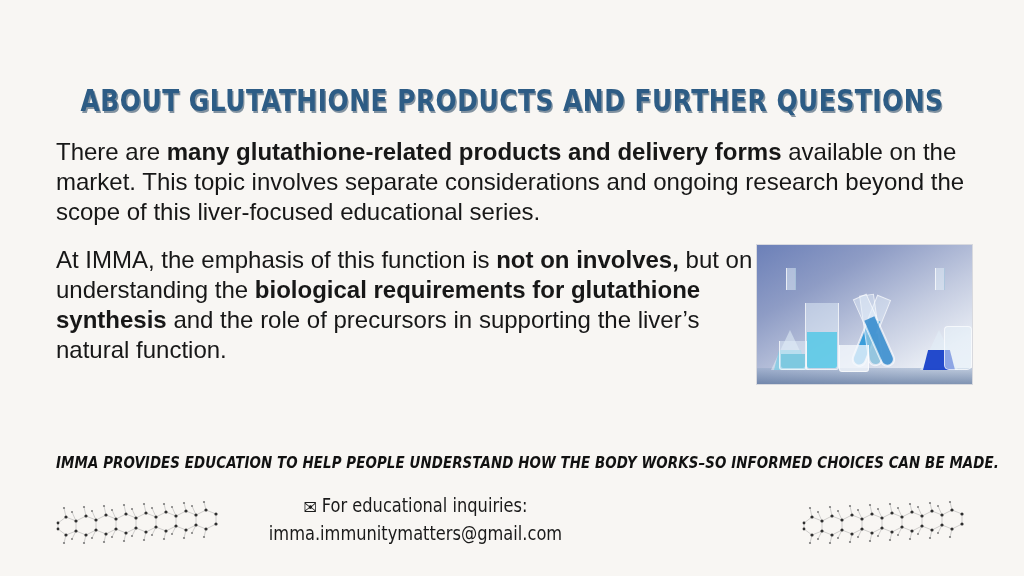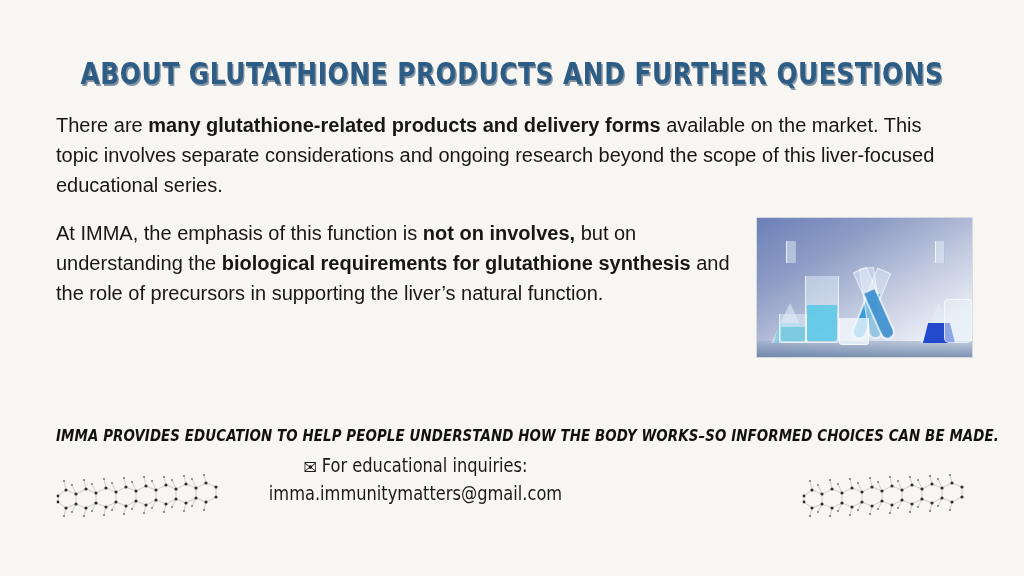--- a/index.html
+++ b/index.html
@@ -19,6 +19,7 @@
     position: absolute;
     inset: 0;
     background: #f8f6f3;
+    margin-top: 27px;
   }
 
   

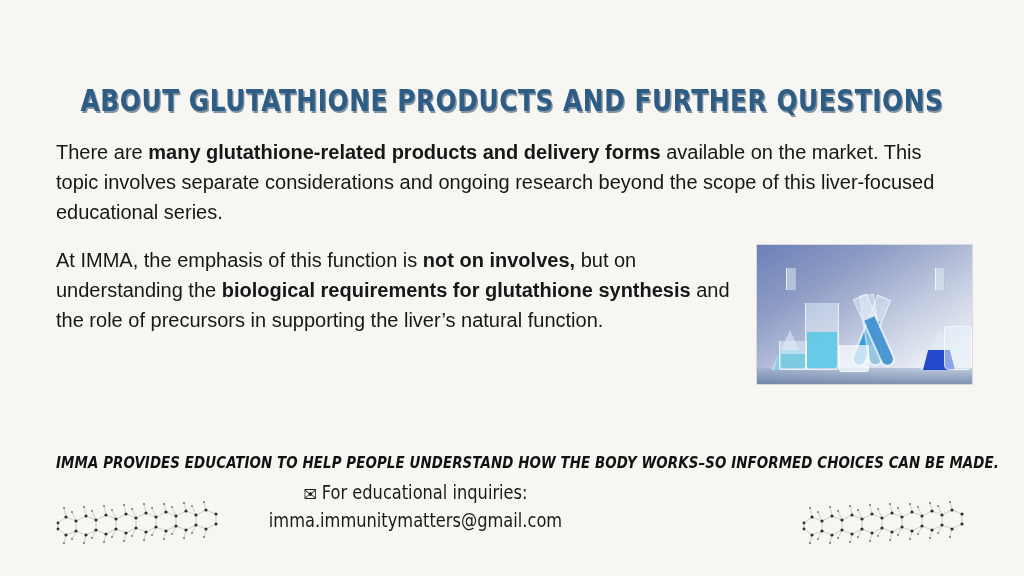--- a/index.html
+++ b/index.html
@@ -50,7 +50,7 @@
   }
   p.para {
     margin: 0 0 18px 0;
-    font-size: 20px;
+    font-size: 24px;
     line-height: 30px;
     color: #171717;
     font-family: "Liberation Sans", sans-serif;

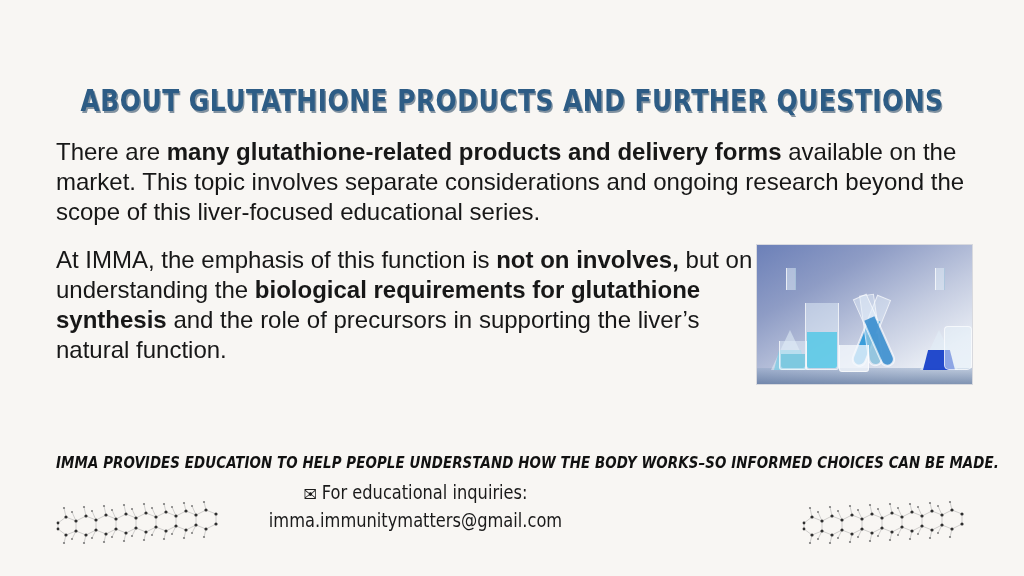--- a/index.html
+++ b/index.html
@@ -143,7 +143,7 @@
   .footer {
     position: absolute;
     left: 0;
-    top: 452px;
+    top: 465px;
     width: 831px;
     text-align: center;
     font-family: "DejaVu Sans Condensed", "Liberation Sans Narrow", "Liberation Sans", sans-serif;

